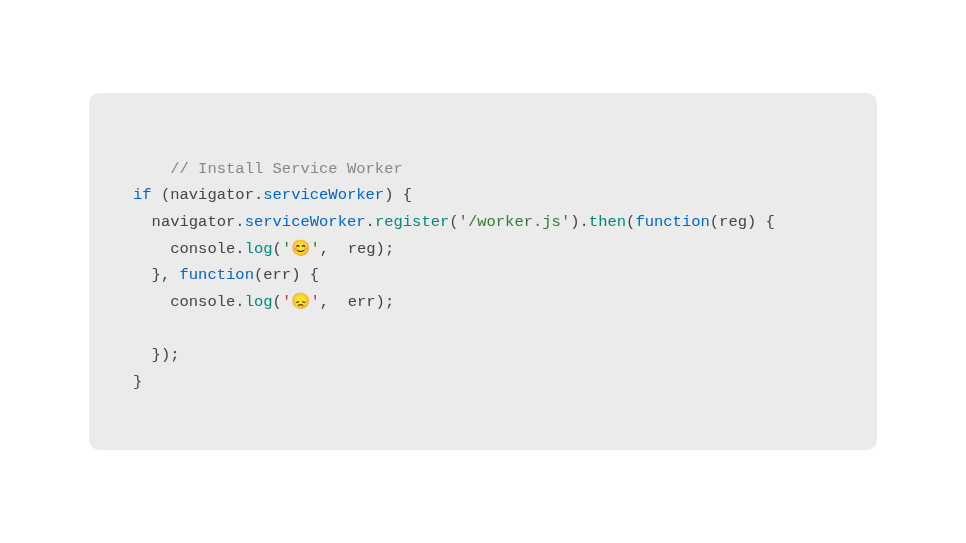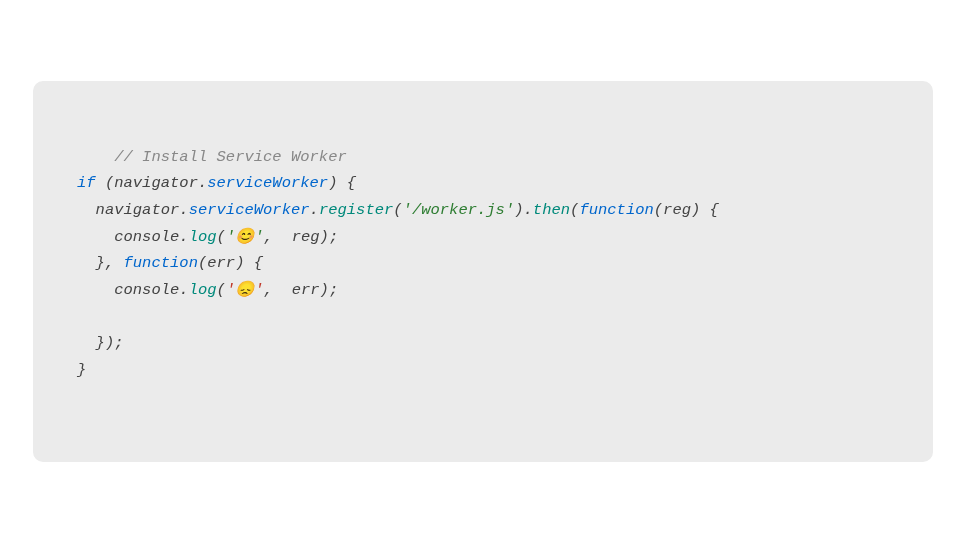--- a/index.html
+++ b/index.html
@@ -21,10 +21,9 @@
     .code-card {
       background-color: #ebebeb;
       border-radius: 10px;
-      padding: 36px 44px 52px 44px;
-      width: 900px;
+      padding: 36px 44px 28px 44px;
+      width: 788px;
       min-height: 290px;
-      font-style: italic;
     }
 
     .code-block {

